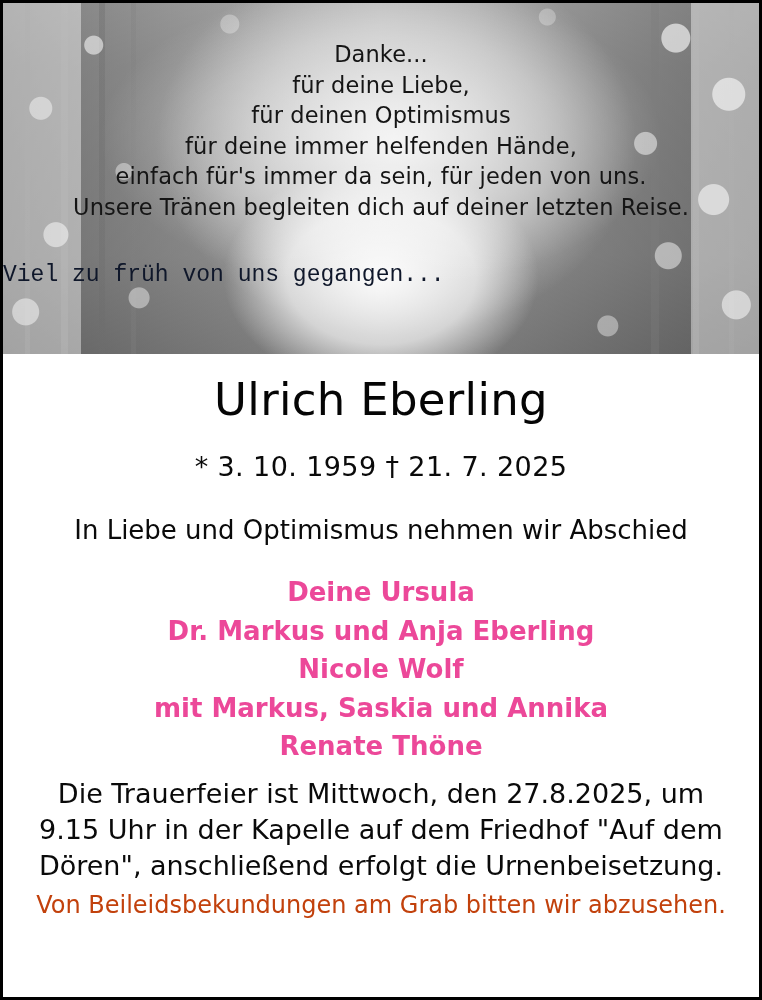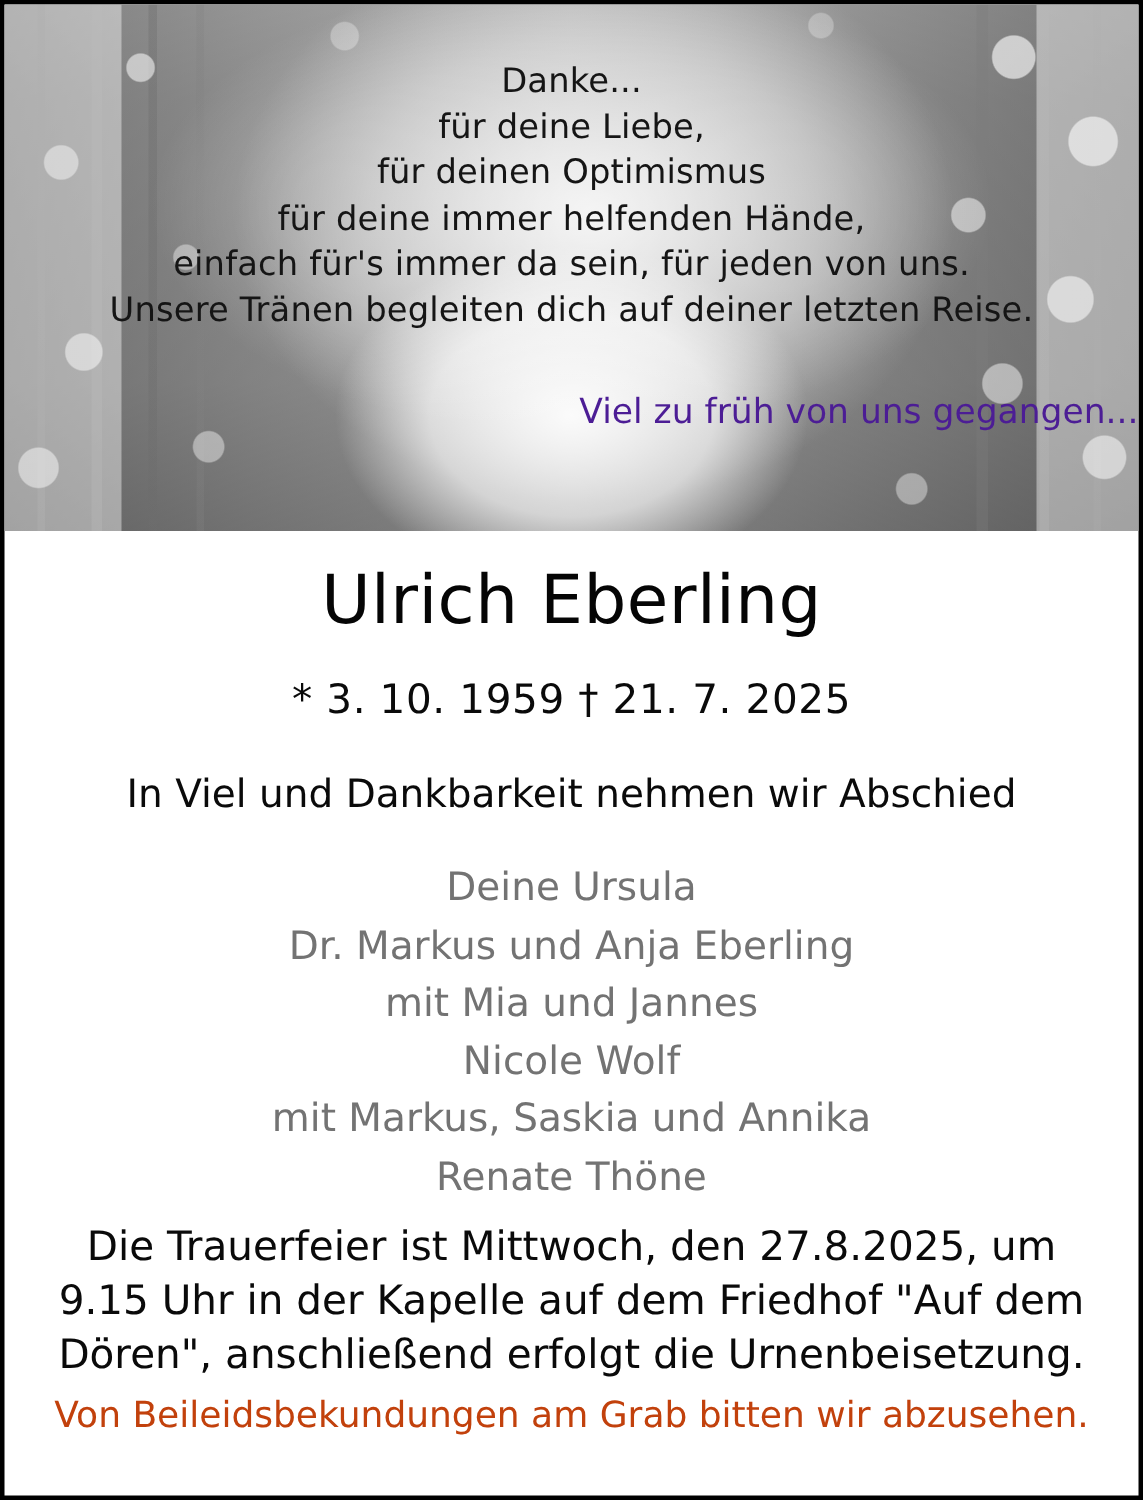--- a/index.html
+++ b/index.html
@@ -147,11 +147,12 @@
     left: 0;
     right: 0;
     top: 258px;
-    text-align: right;
-    color: #4c1d95;
+    text-align: left;
+    color: #0f172a;
     font-size: 23px;
     line-height: 28px;
     font-weight: 400;
+    font-family: Liberation Mono, monospace;
   }
 
   

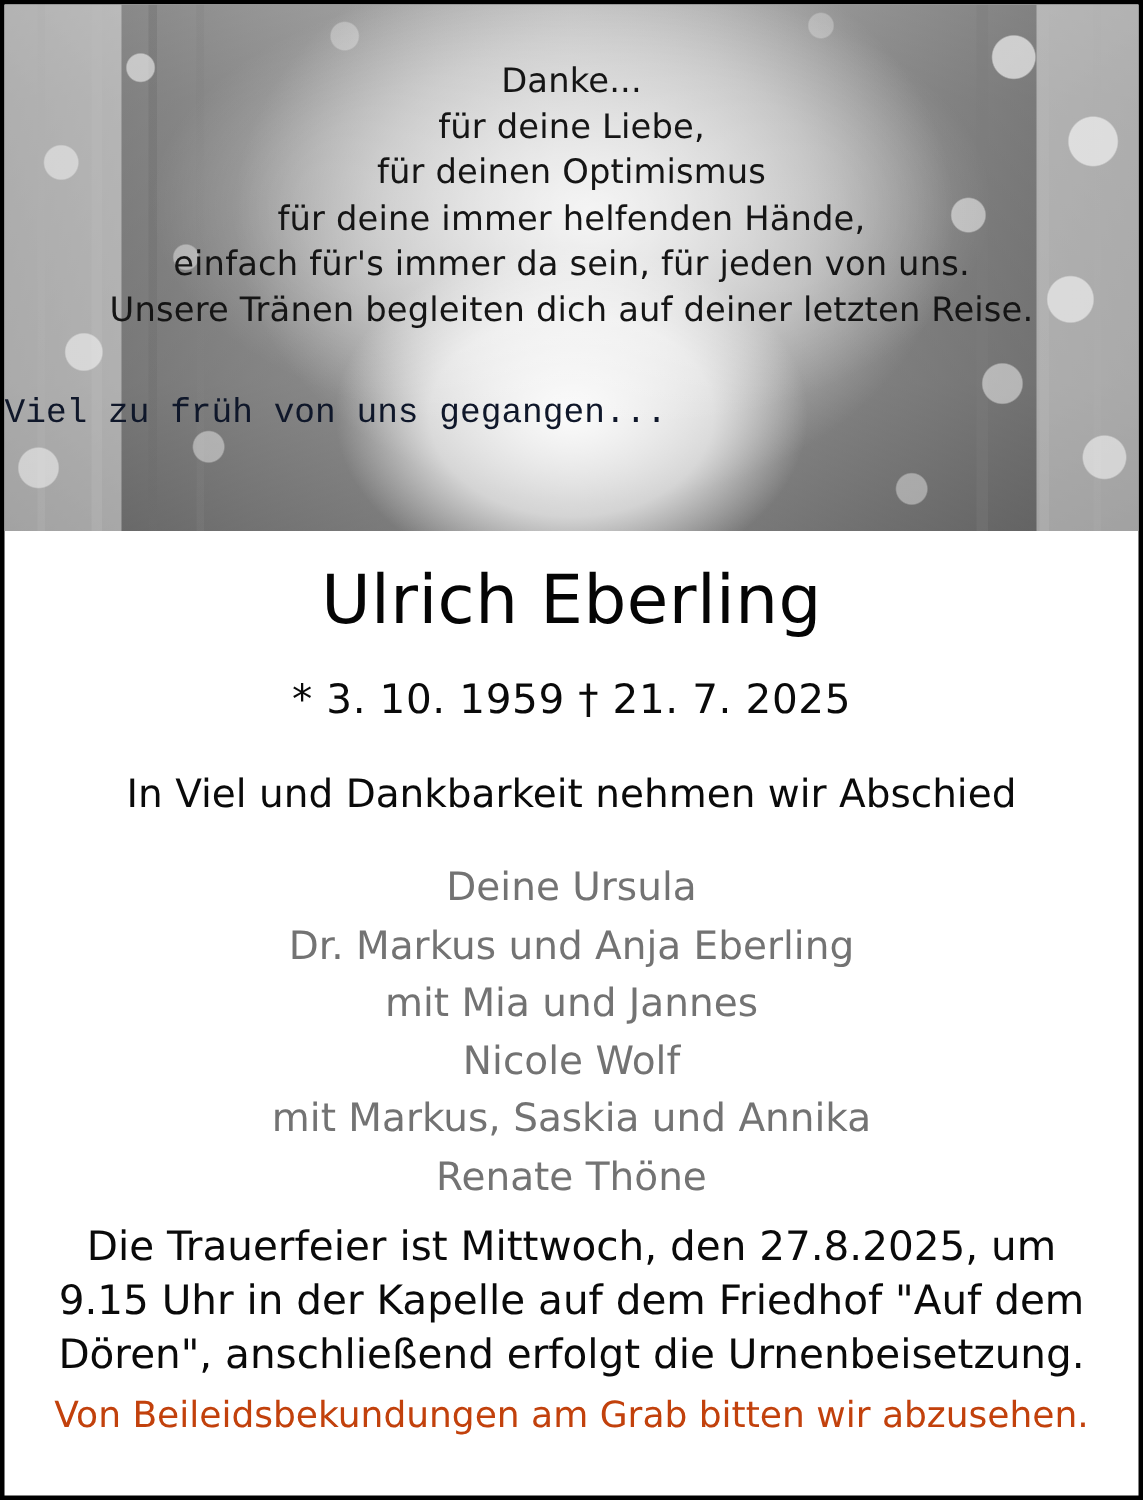--- a/index.html
+++ b/index.html
@@ -258,7 +258,7 @@
 
     <div class="dates">* 3. 10. 1959   † 21. 7. 2025</div>
 
-    <div class="farewell">In Viel und Dankbarkeit nehmen wir Abschied</div>
+    <div class="farewell">In Liebe und Optimismus nehmen wir Abschied</div>
 
     <div class="mourners">
       <div class="mourner-line">Deine Ursula</div>

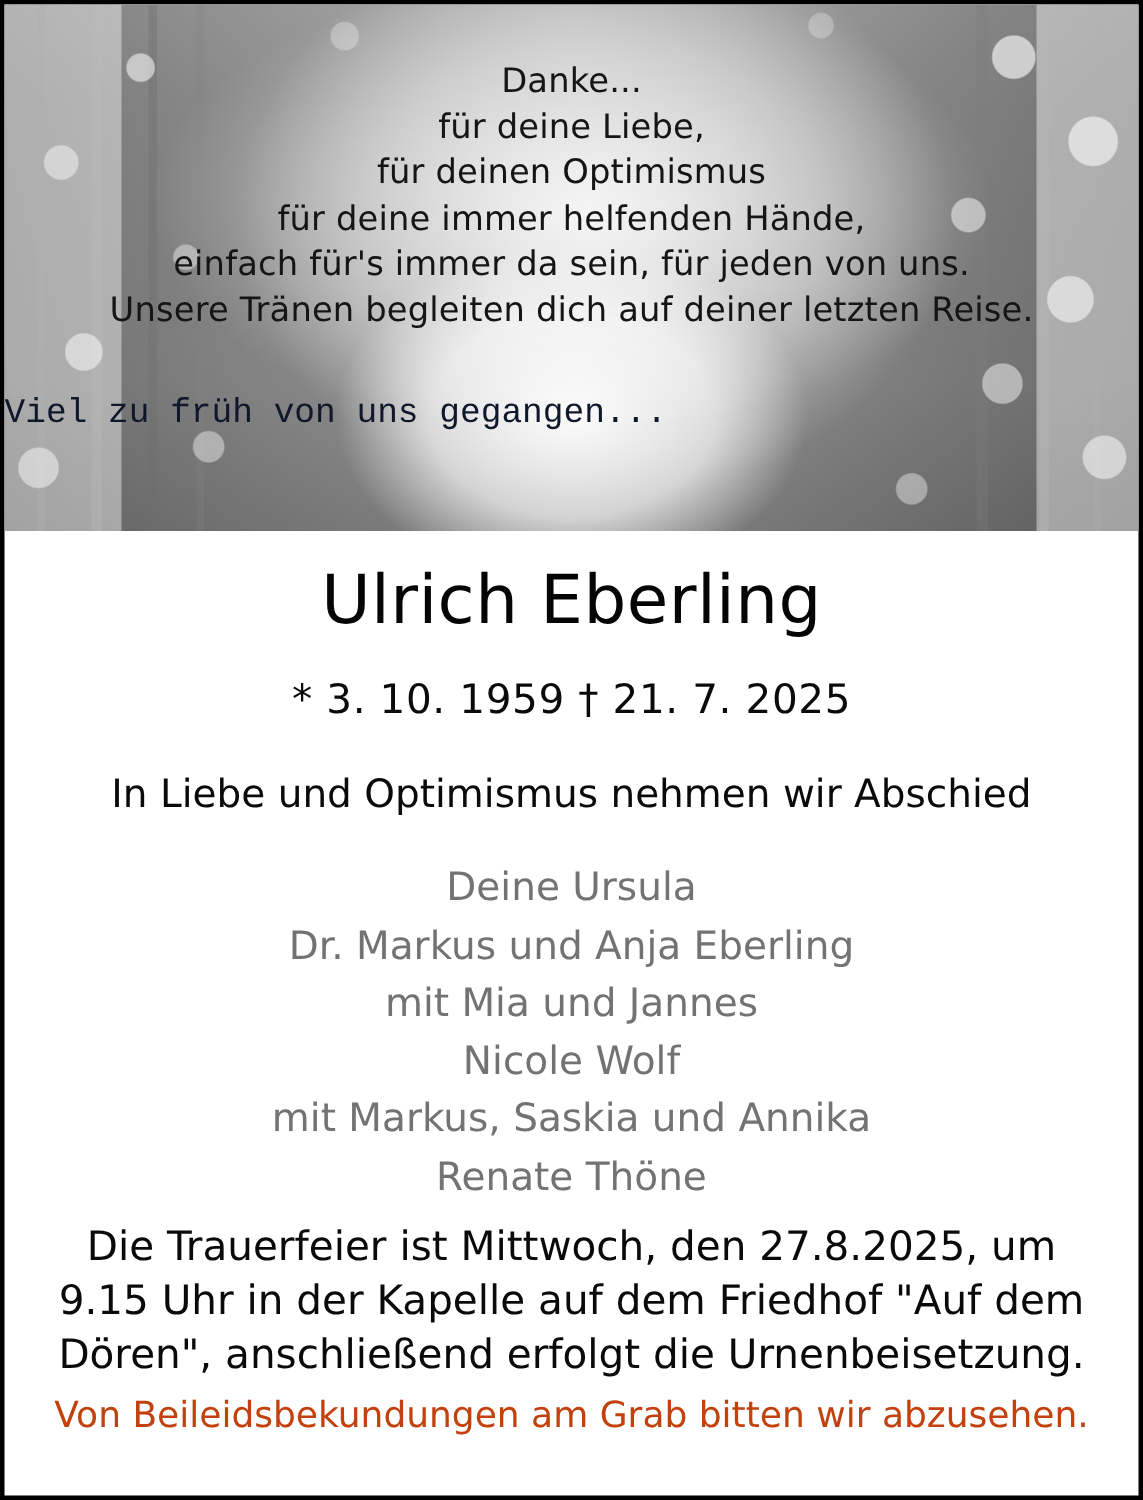--- a/index.html
+++ b/index.html
@@ -196,8 +196,8 @@
   .mourner-line {
     font-size: 26px;
     line-height: 38.5px;
-    font-weight: 400;
-    color: #737373;
+    font-weight: 700;
+    color: #ec4899;
   }
 
   .address-block {

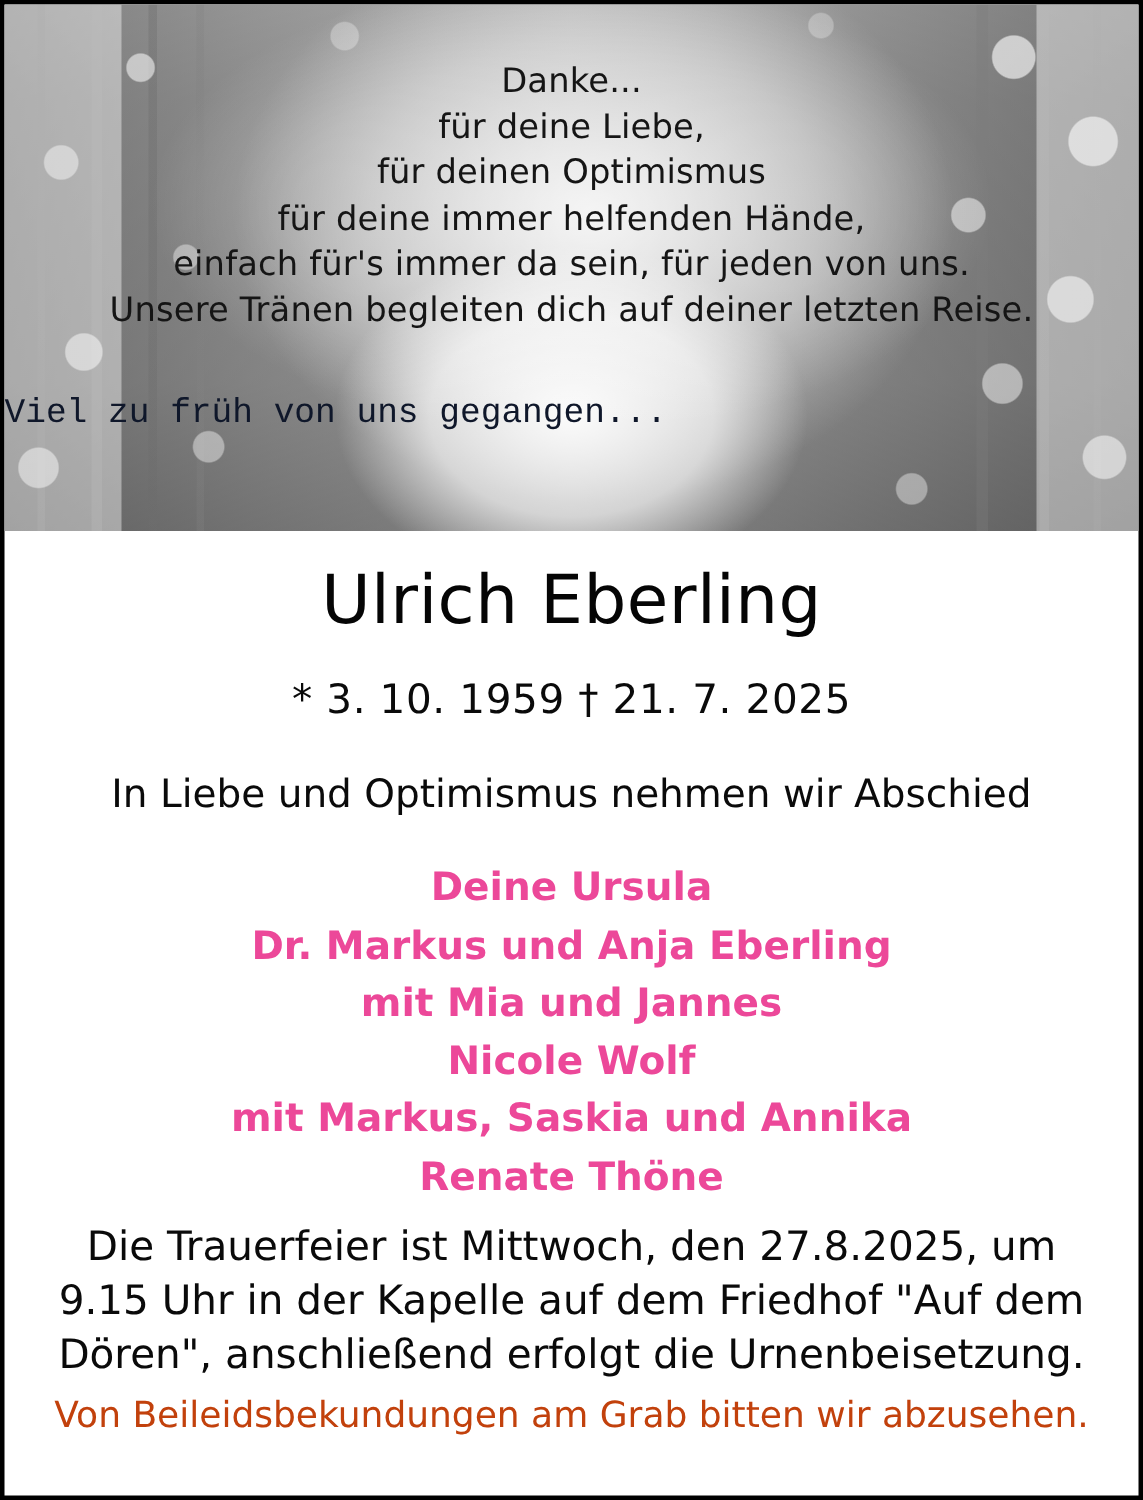--- a/index.html
+++ b/index.html
@@ -263,7 +263,6 @@
     <div class="mourners">
       <div class="mourner-line">Deine Ursula</div>
       <div class="mourner-line">Dr. Markus und Anja Eberling</div>
-      <div class="mourner-line">mit Mia und Jannes</div>
       <div class="mourner-line">Nicole Wolf</div>
       <div class="mourner-line">mit Markus, Saskia und Annika</div>
       <div class="mourner-line">Renate Thöne</div>

